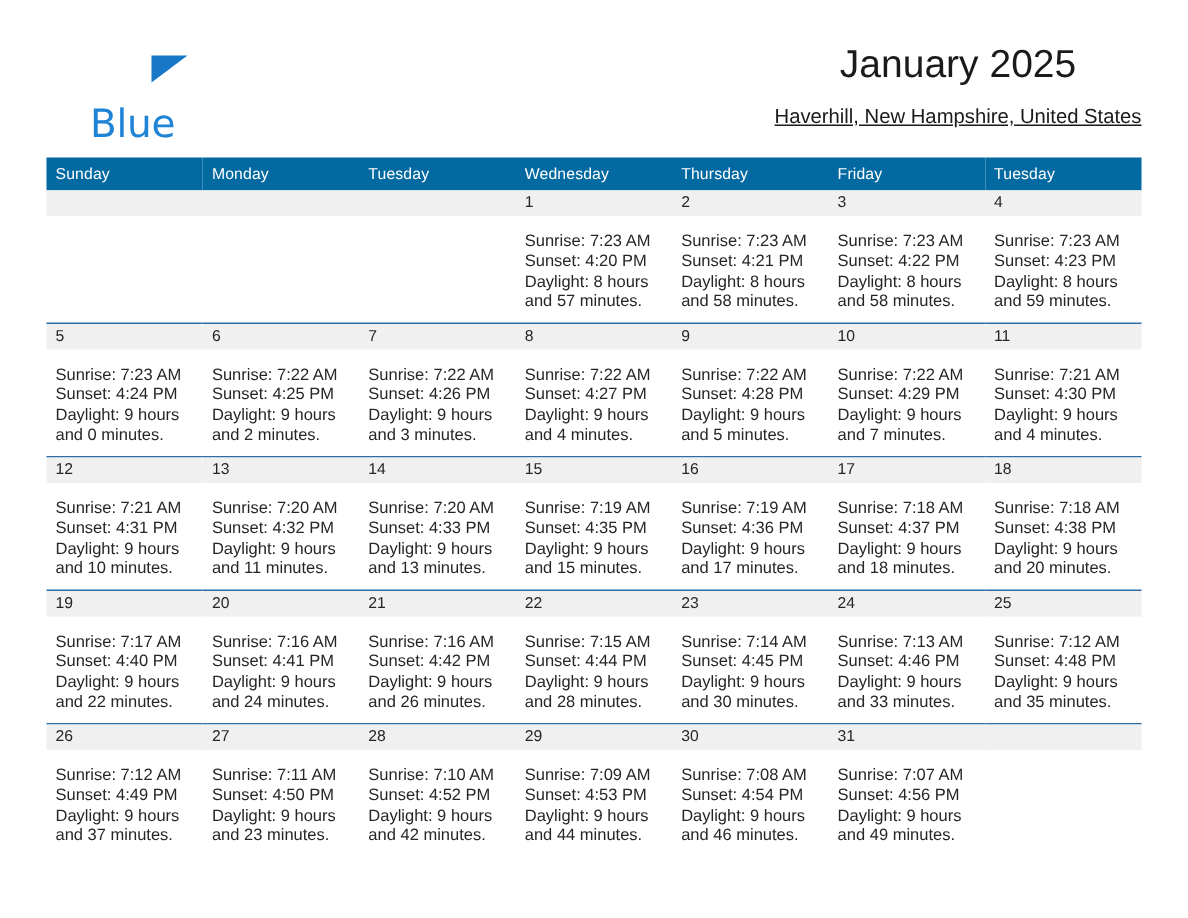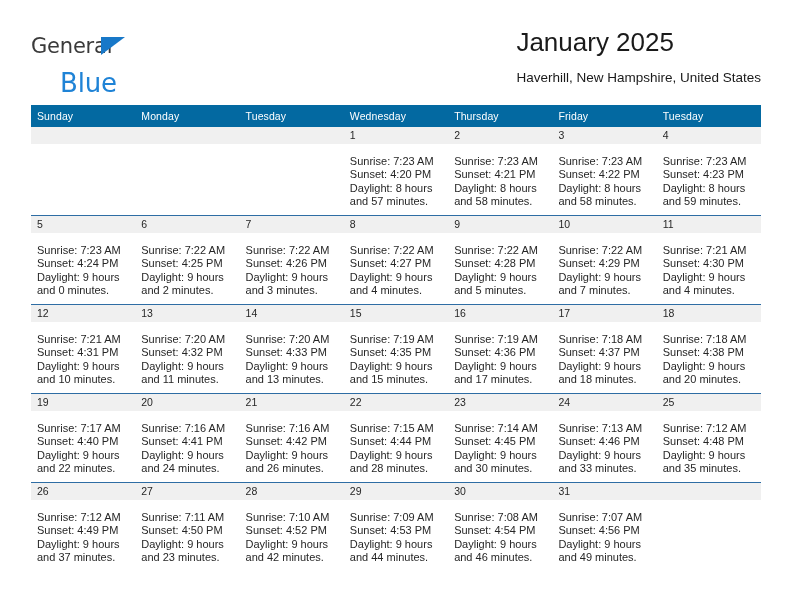--- a/index.html
+++ b/index.html
@@ -154,7 +154,6 @@
   <div class="header">
 
     <div class="logo">
-      <span class="logo-general">General</span>
       <span class="logo-tri"></span>
       <span class="logo-blue">Blue</span>
     </div>

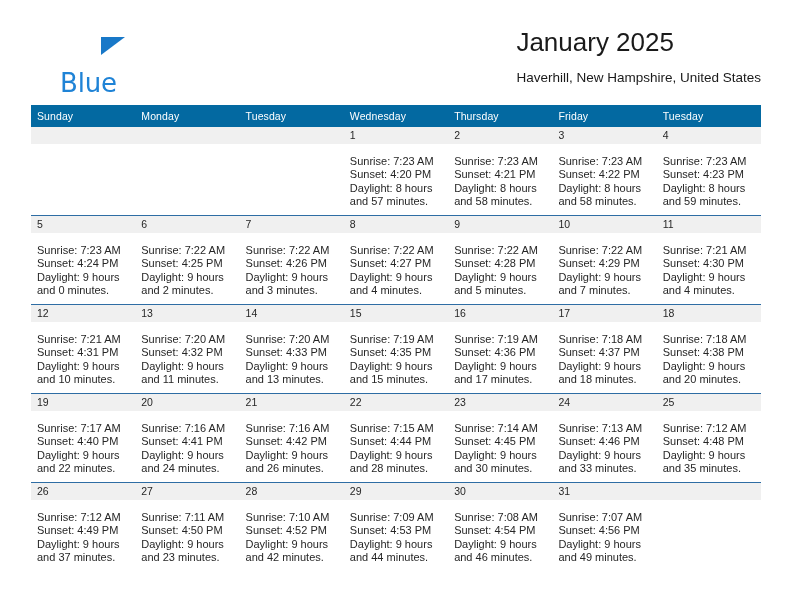--- a/index.html
+++ b/index.html
@@ -69,7 +69,7 @@
     position: absolute;
     right: 0;
     top: 0;
-    text-align: left;
+    text-align: center;
   }
   .cal-title {
     font-size: 26px;

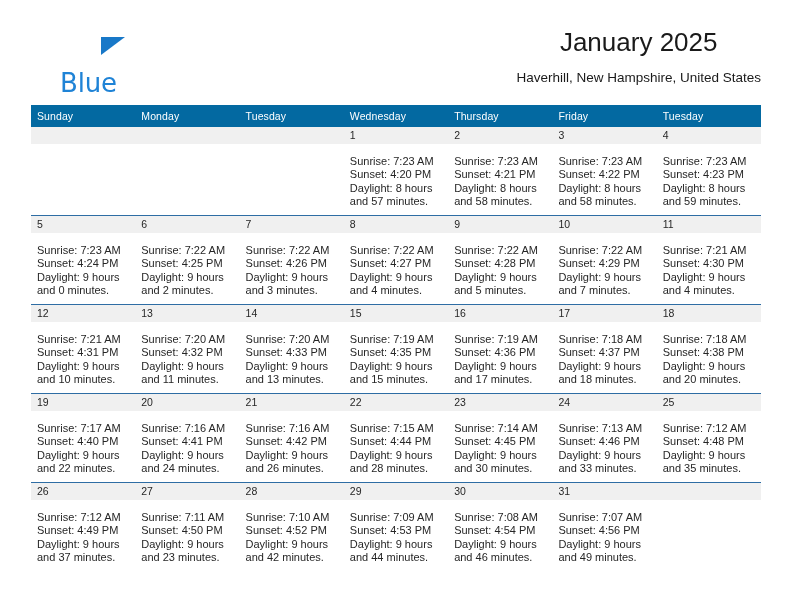--- a/index.html
+++ b/index.html
@@ -85,6 +85,7 @@
     line-height: 20px;
     margin-top: 10px;
     white-space: nowrap;
+    text-decoration: underline;
   }
 
   

